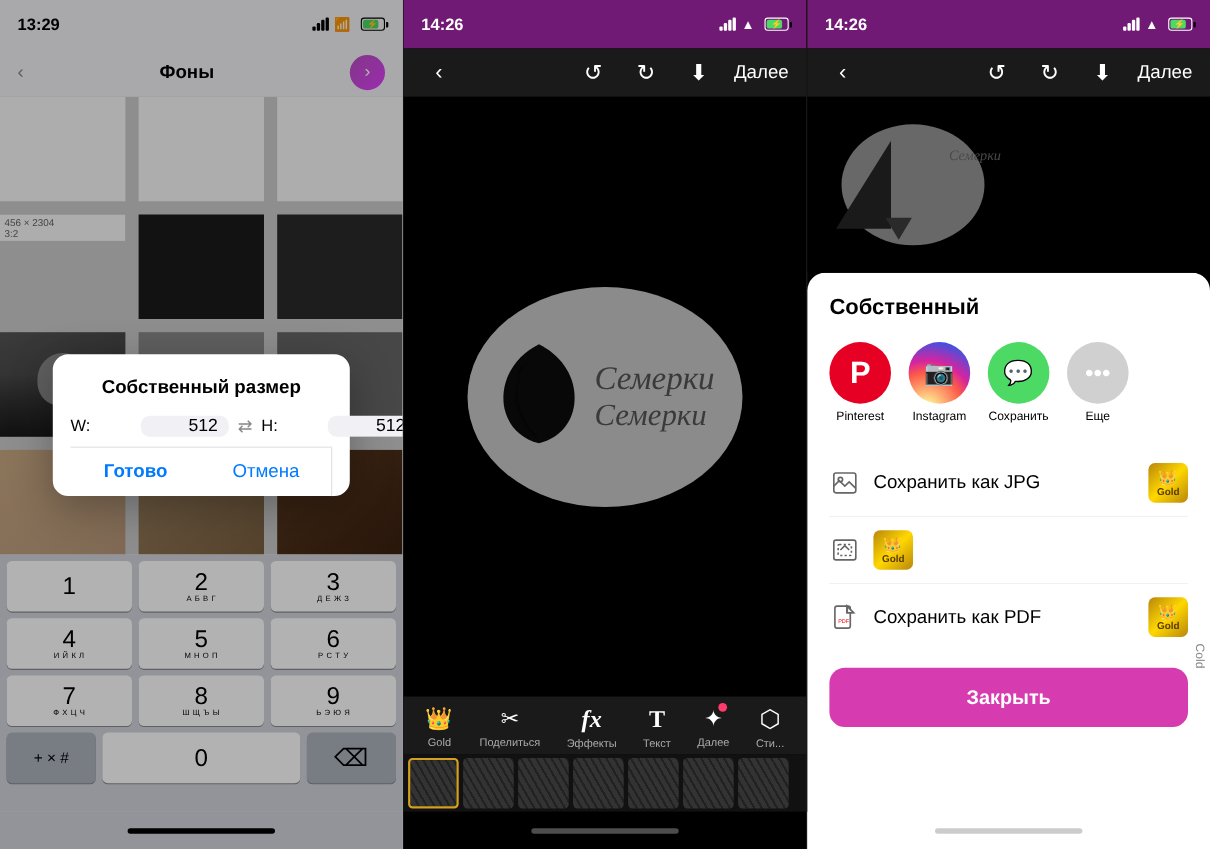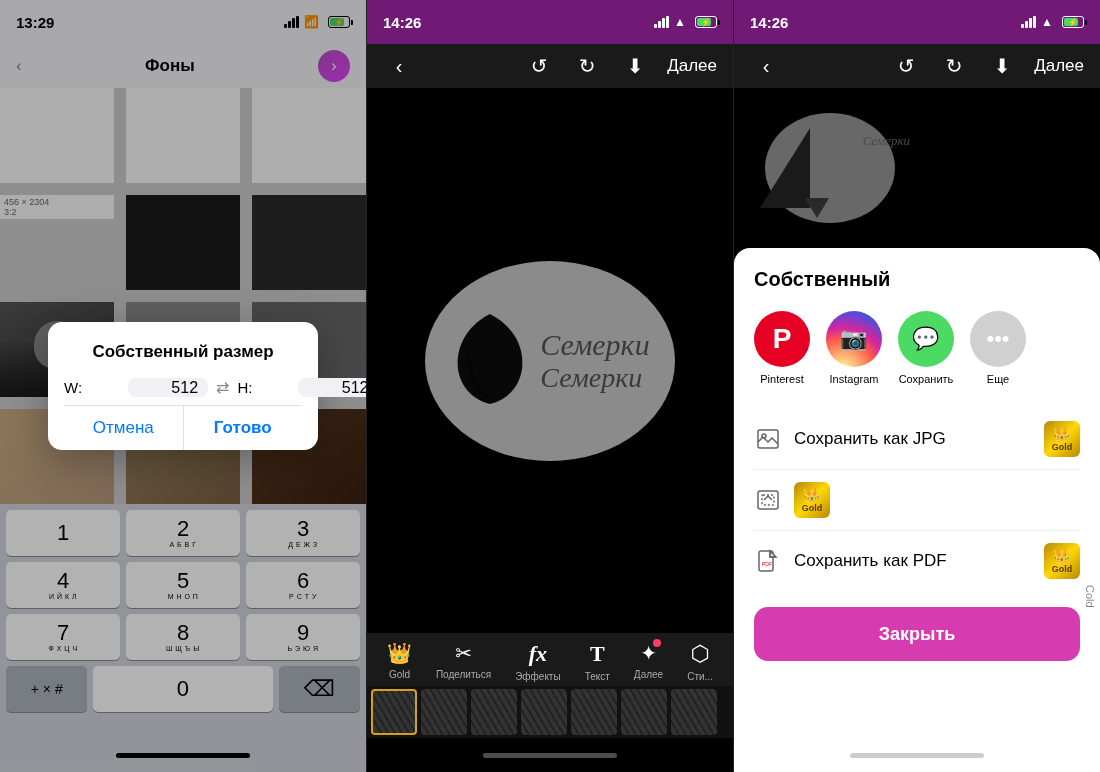--- a/index.html
+++ b/index.html
@@ -669,8 +669,8 @@
         </div>
       </div>
       <div class="dialog-buttons">
+        <div class="dialog-btn dialog-btn-ok">Готово</div>
         <div class="dialog-btn dialog-btn-cancel">Отмена</div>
-        <div class="dialog-btn dialog-btn-ok">Готово</div>
       </div>
     </div>
   </div>

